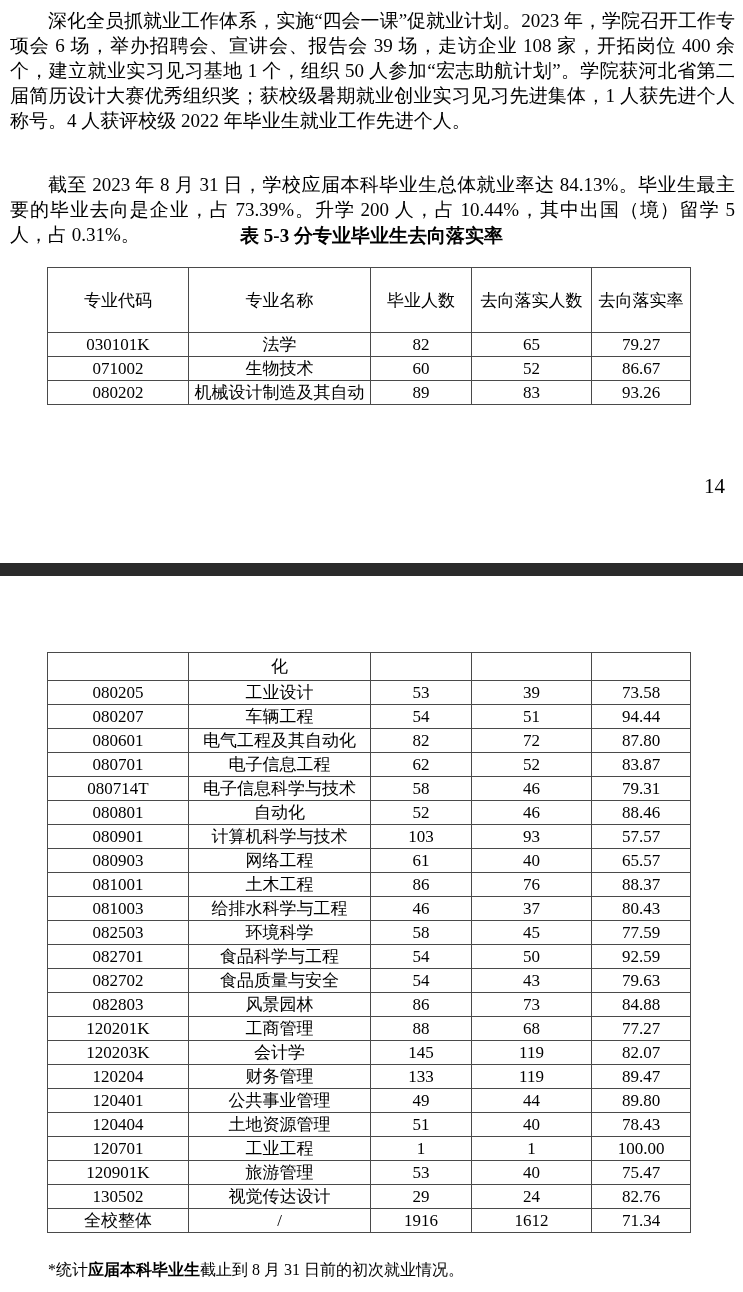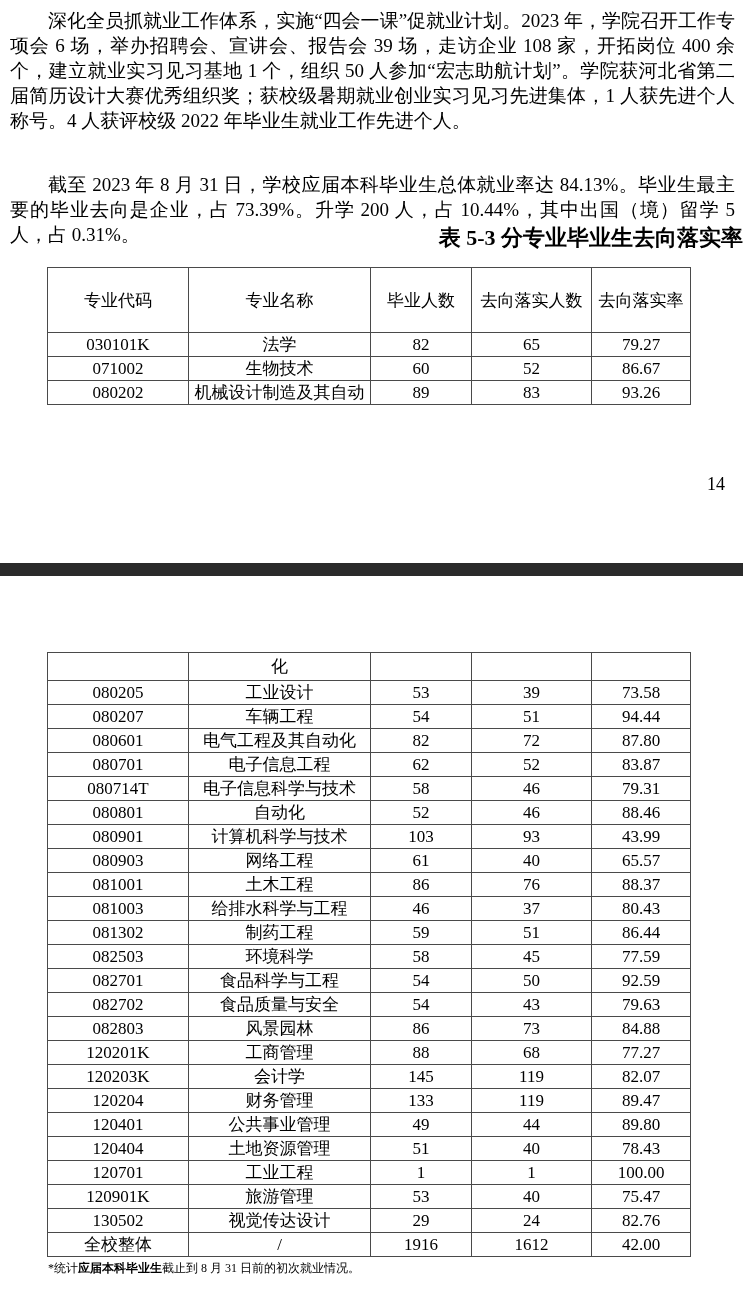--- a/index.html
+++ b/index.html
@@ -26,7 +26,7 @@
   
   #tbl-title {
     top:223px; left:0; width:743px;
-    text-align:right; font-weight:bold; font-size:22px;
+    text-align:center; font-weight:bold; font-size:19px;
   }
 
   

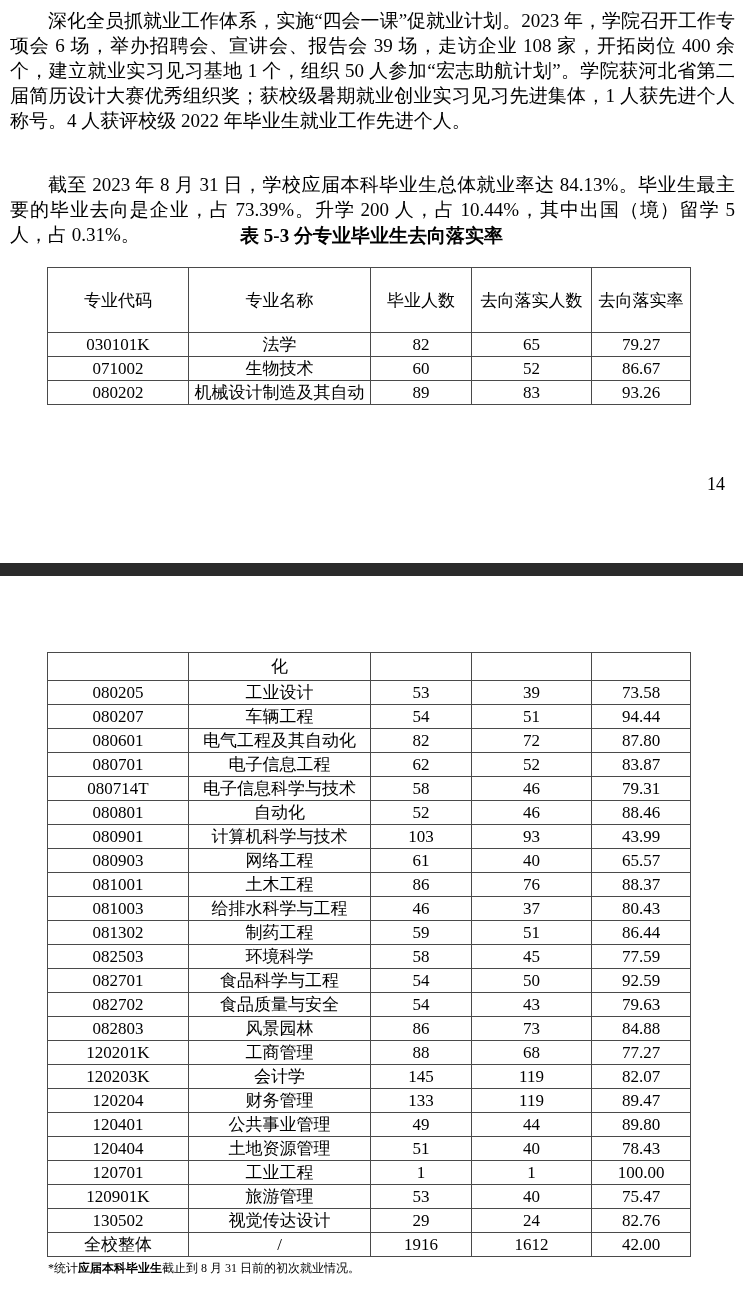--- a/index.html
+++ b/index.html
@@ -51,7 +51,7 @@
 
   #page-num {
     top:474px; right:18px;
-    font-size:18px;
+    font-size:21px;
   }
 
   #page-bar {

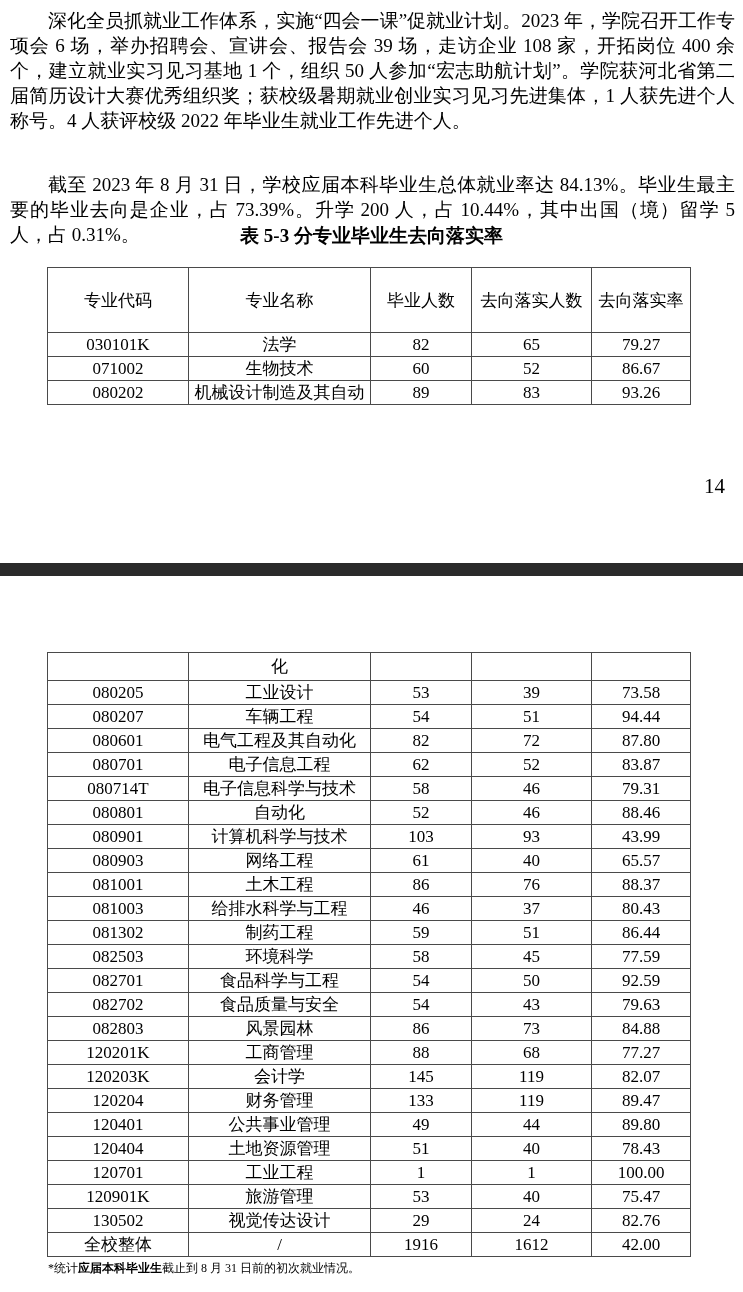--- a/index.html
+++ b/index.html
@@ -188,7 +188,7 @@
         <td>计算机科学与技术</td>
         <td>103</td>
         <td>93</td>
-        <td>43.99</td>
+        <td>57.57</td>
       </tr>
       <tr>
         <td>080903</td>

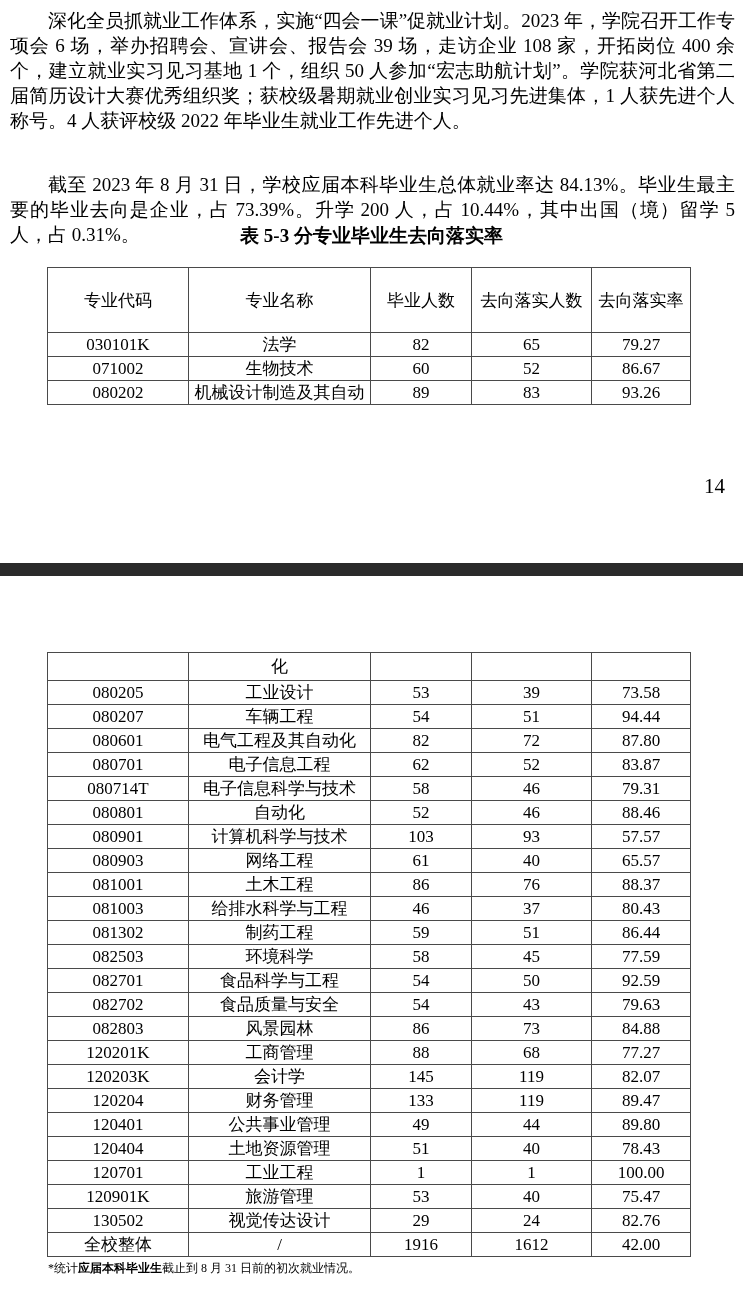--- a/index.html
+++ b/index.html
@@ -212,13 +212,6 @@
         <td>80.43</td>
       </tr>
       <tr>
-        <td>081302</td>
-        <td>制药工程</td>
-        <td>59</td>
-        <td>51</td>
-        <td>86.44</td>
-      </tr>
-      <tr>
         <td>082503</td>
         <td>环境科学</td>
         <td>58</td>

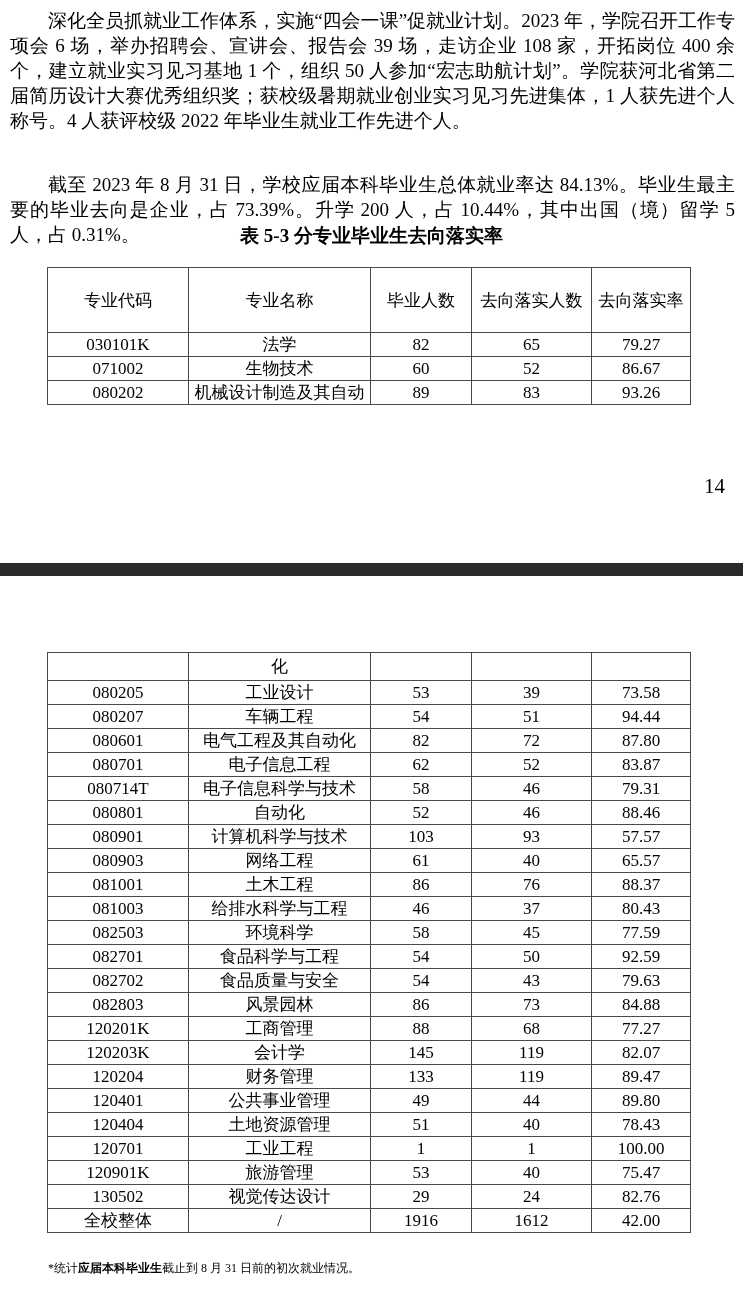--- a/index.html
+++ b/index.html
@@ -300,7 +300,7 @@
         <td>/</td>
         <td>1916</td>
         <td>1612</td>
-        <td>42.00</td>
+        <td>71.34</td>
       </tr>
     </tbody>
 </table>

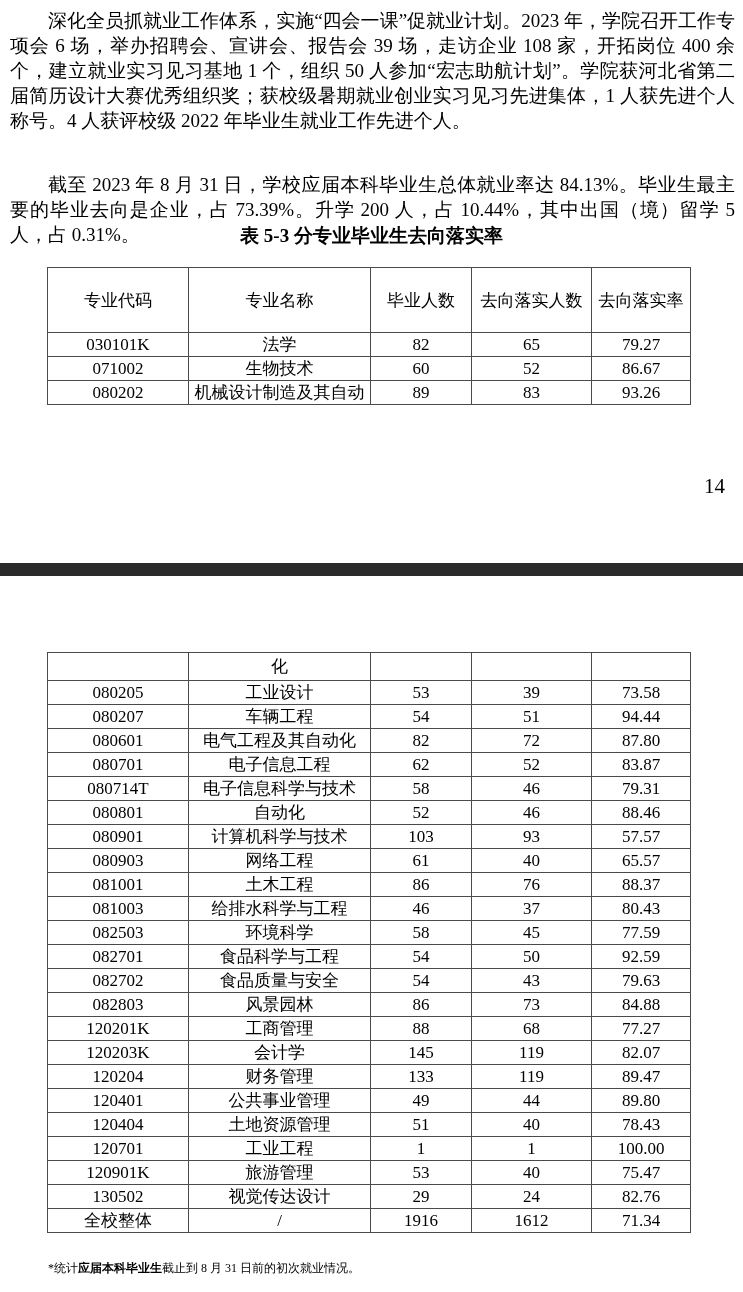--- a/index.html
+++ b/index.html
@@ -65,7 +65,7 @@
 
   #footnote {
     top:1260px; left:48px;
-    font-size:12px;
+    font-size:16px;
     white-space:nowrap;
   }
   #footnote .fn-bold { font-weight:bold; }

